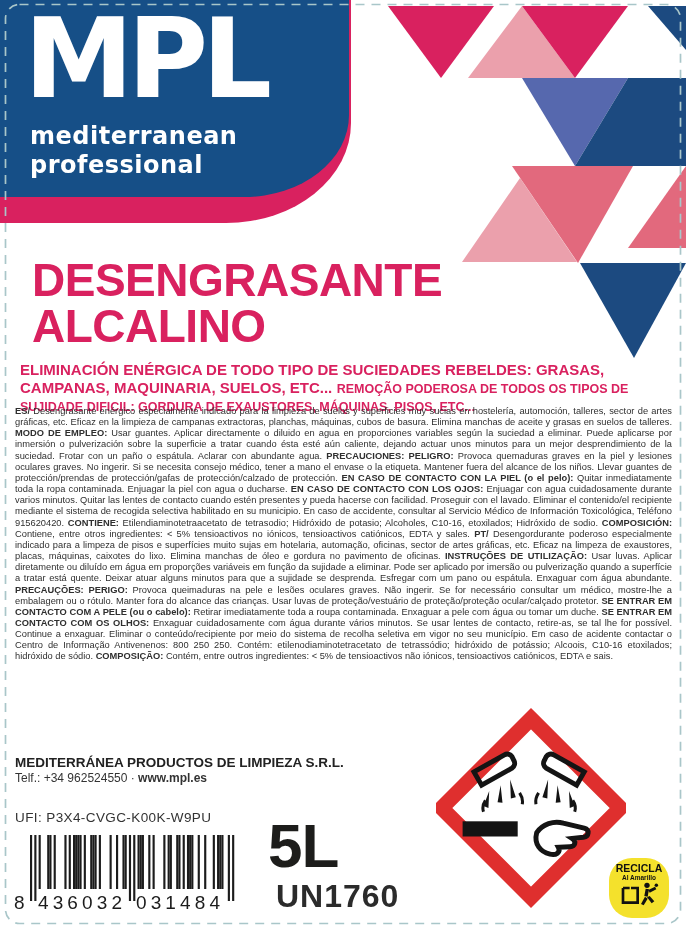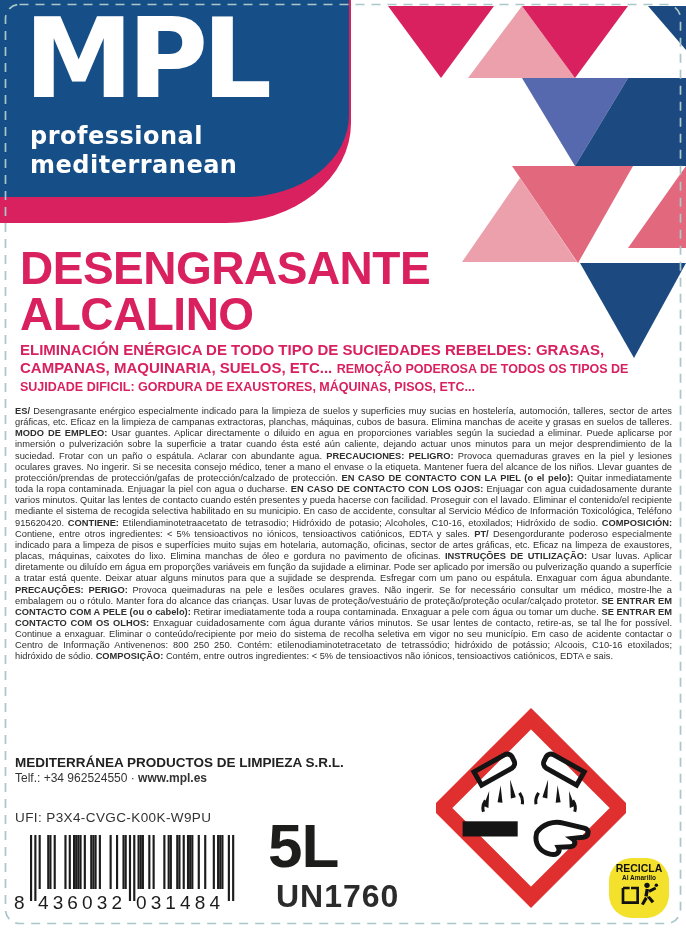--- a/index.html
+++ b/index.html
@@ -92,8 +92,8 @@
   <div class="blue-panel">
     <div class="logo-text">MPL</div>
     <div class="tagline">
+      <div>mediterranean</div>
       <div>professional</div>
-      <div>mediterranean</div>
     </div>
   </div>
 

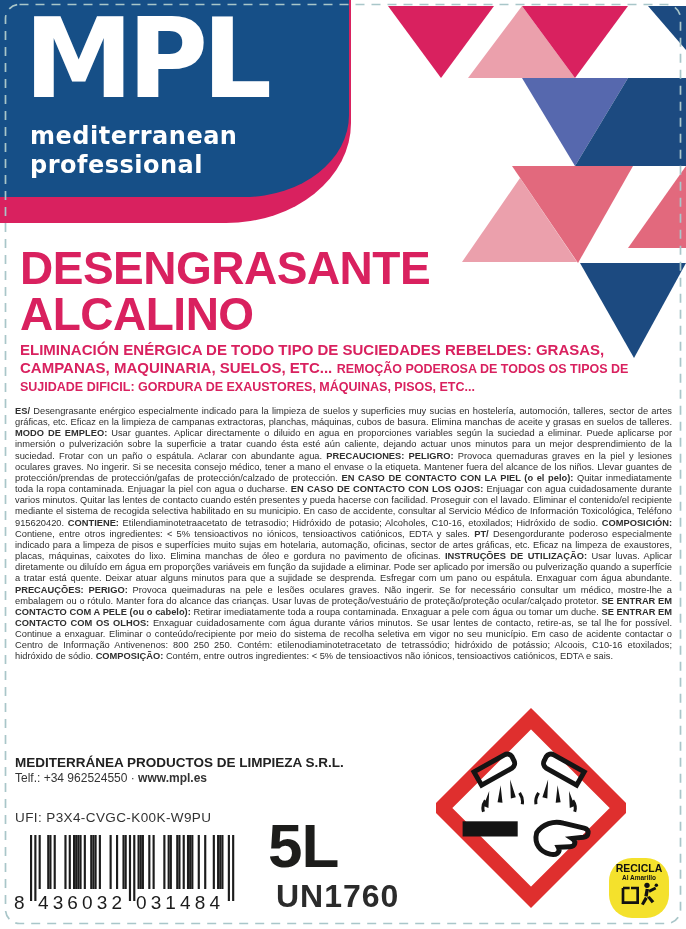--- a/index.html
+++ b/index.html
@@ -35,7 +35,7 @@
   
   .title-block{position:absolute; left:20px; top:246px; width:650px; z-index:5;}
   .main-title{
-    margin:0; color:#d9215f; font-weight:900; font-size:46px; line-height:.99; letter-spacing:-.5px;
+    margin:12px; color:#d9215f; font-weight:900; font-size:46px; line-height:.99; letter-spacing:-.5px;
   }
   .sub-line{margin:6px 0 0 0; color:#d9215f; white-space:nowrap;}
   .sub-name{font-size:19px; font-weight:700; letter-spacing:.2px;}

